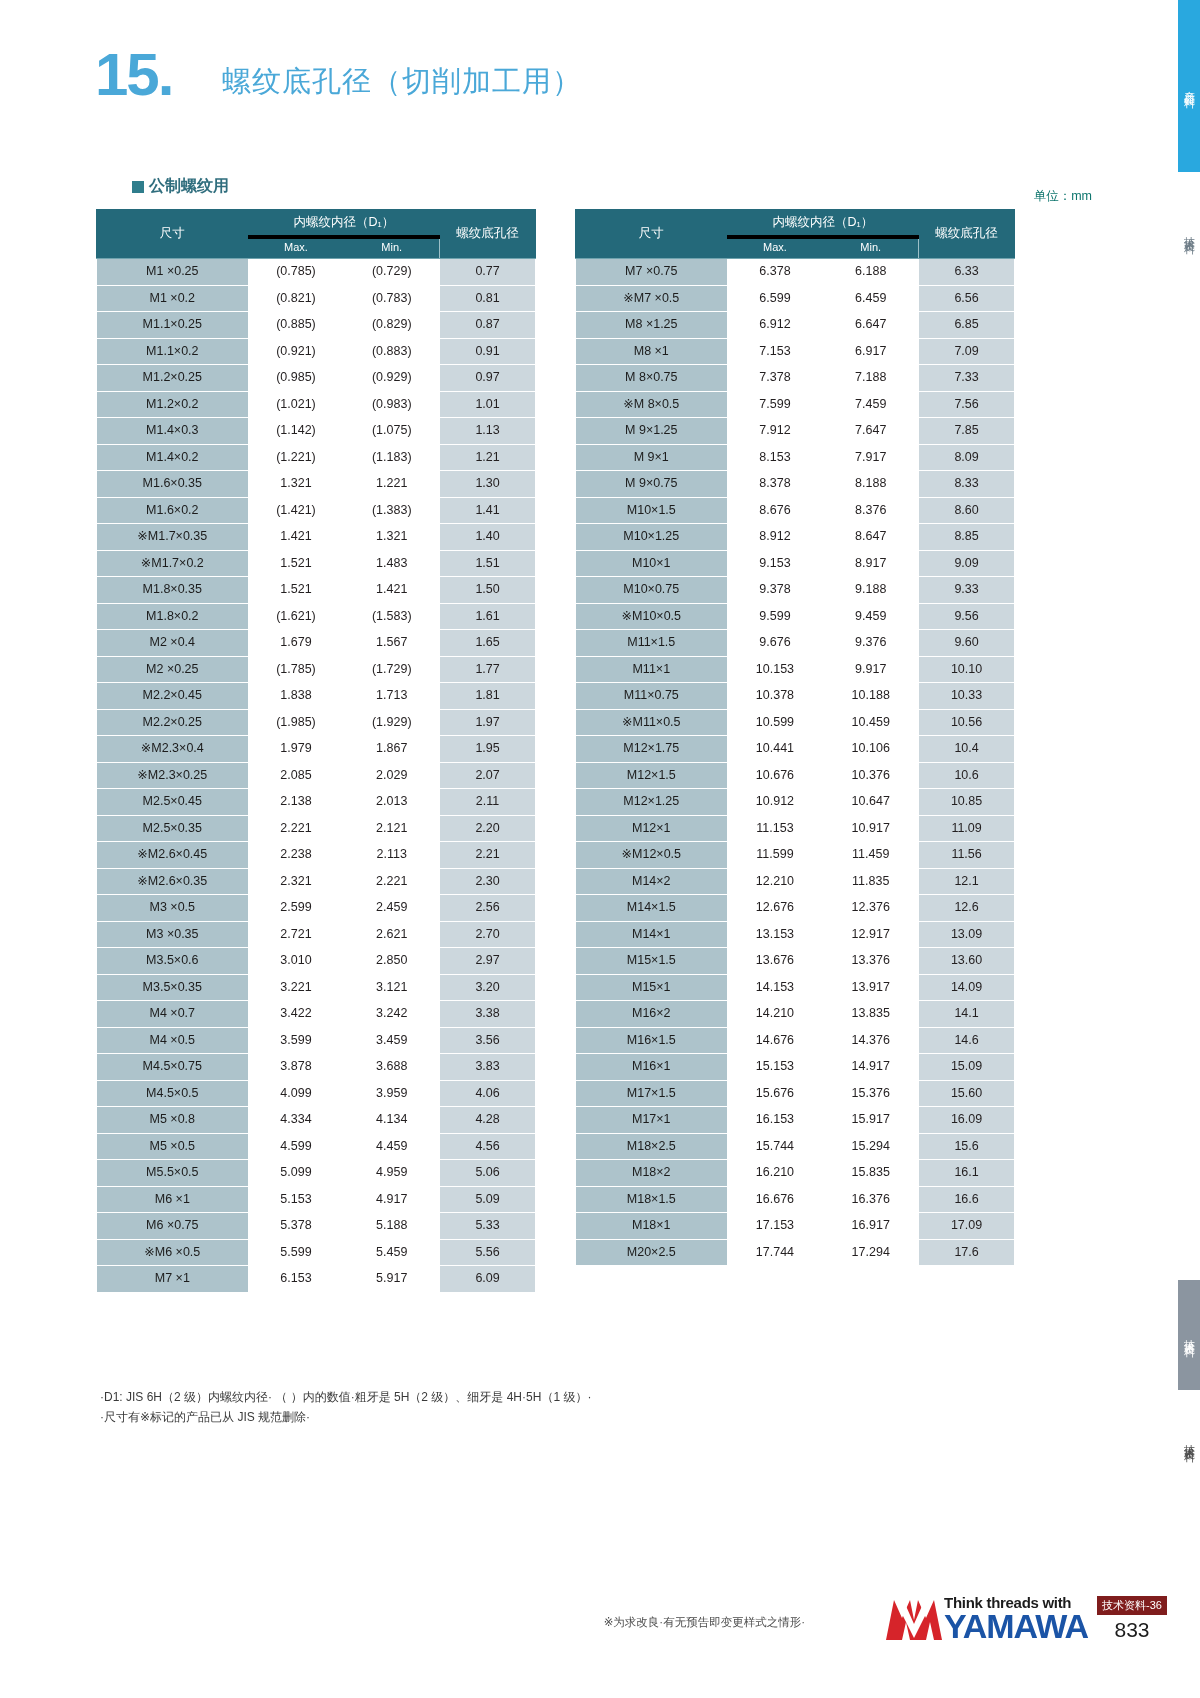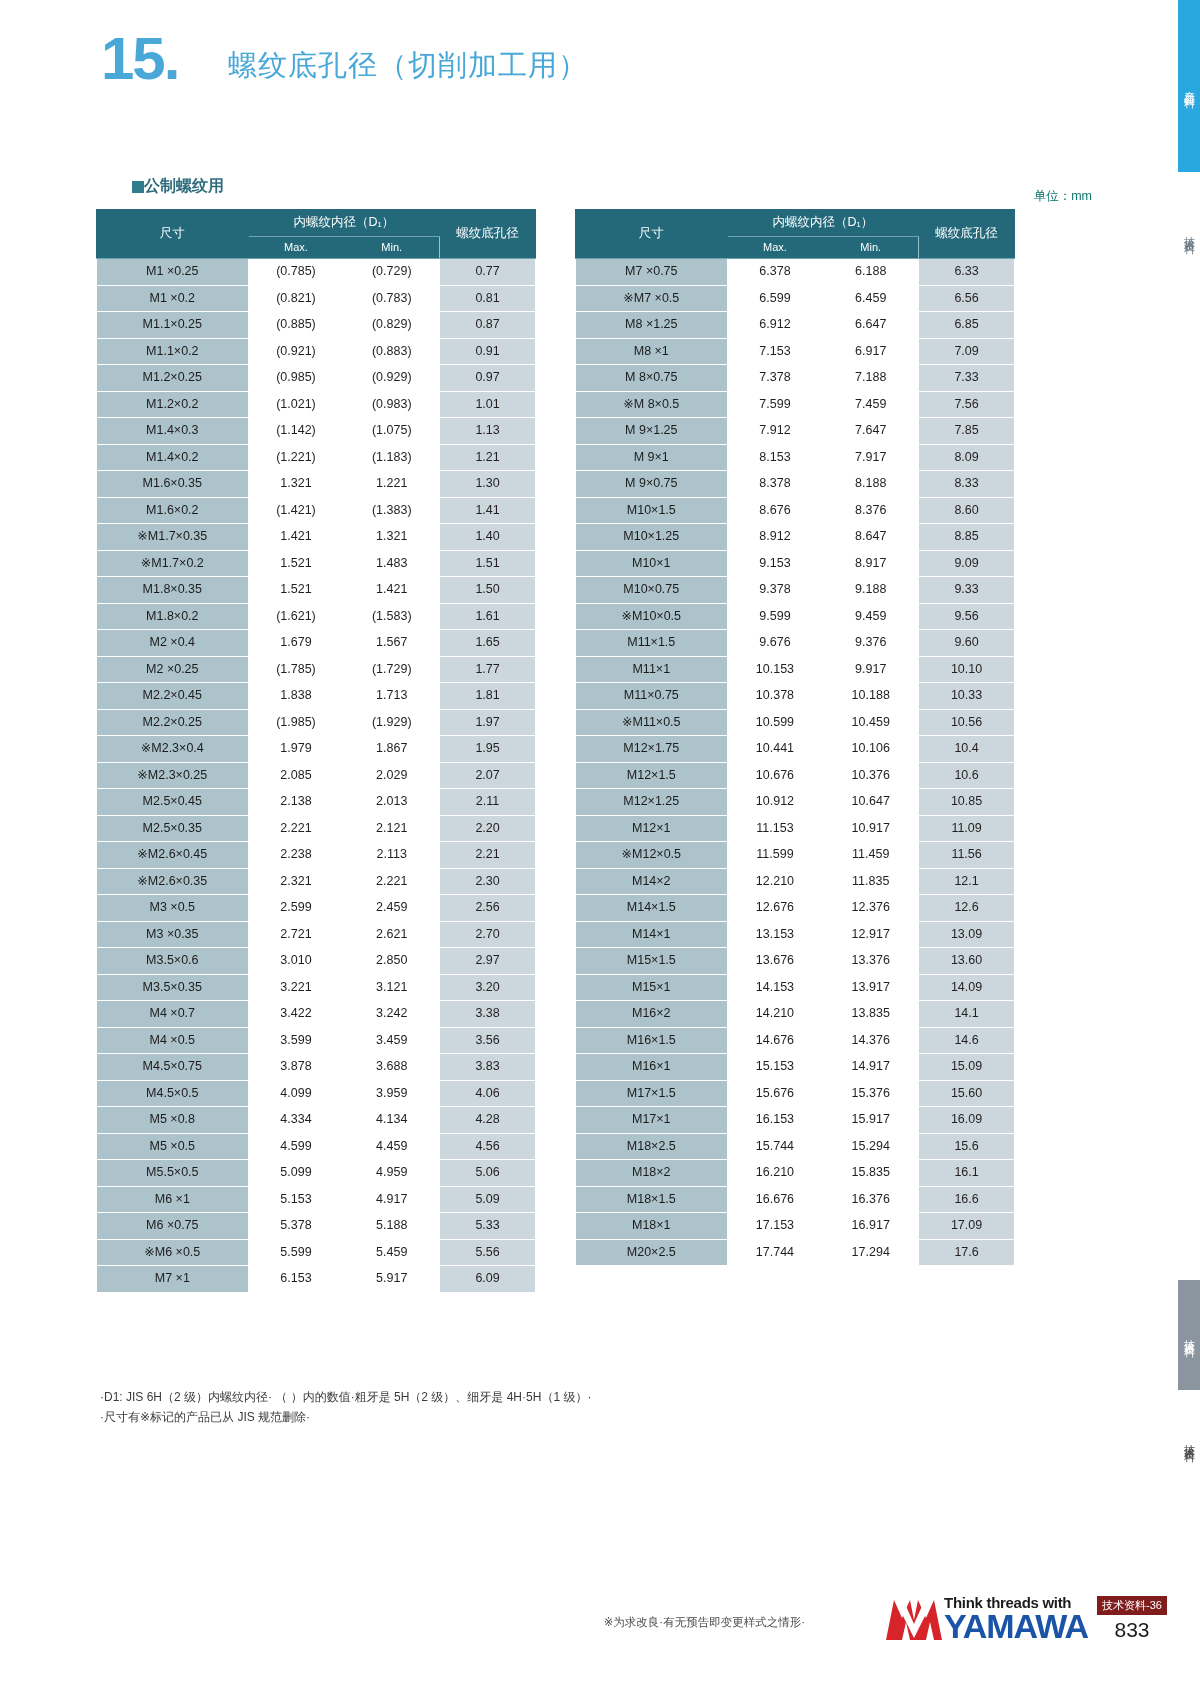--- a/index.html
+++ b/index.html
@@ -29,7 +29,7 @@
   .edge-tab-4 { top: 1390px; height: 100px; background: #ffffff; color:#4a4a4a; }
 
   
-  .header { position: absolute; left: 0; top: 0; width: 1060px; height: 150px; margin-left: 6px; }
+  .header { position: absolute; left: 0; top: 16px; width: 1060px; height: 150px; }
   .chap-num {
     position: absolute; left: 95px; top: 24px;
     font-size: 60px; font-weight: bold; color: #4aa8d8;

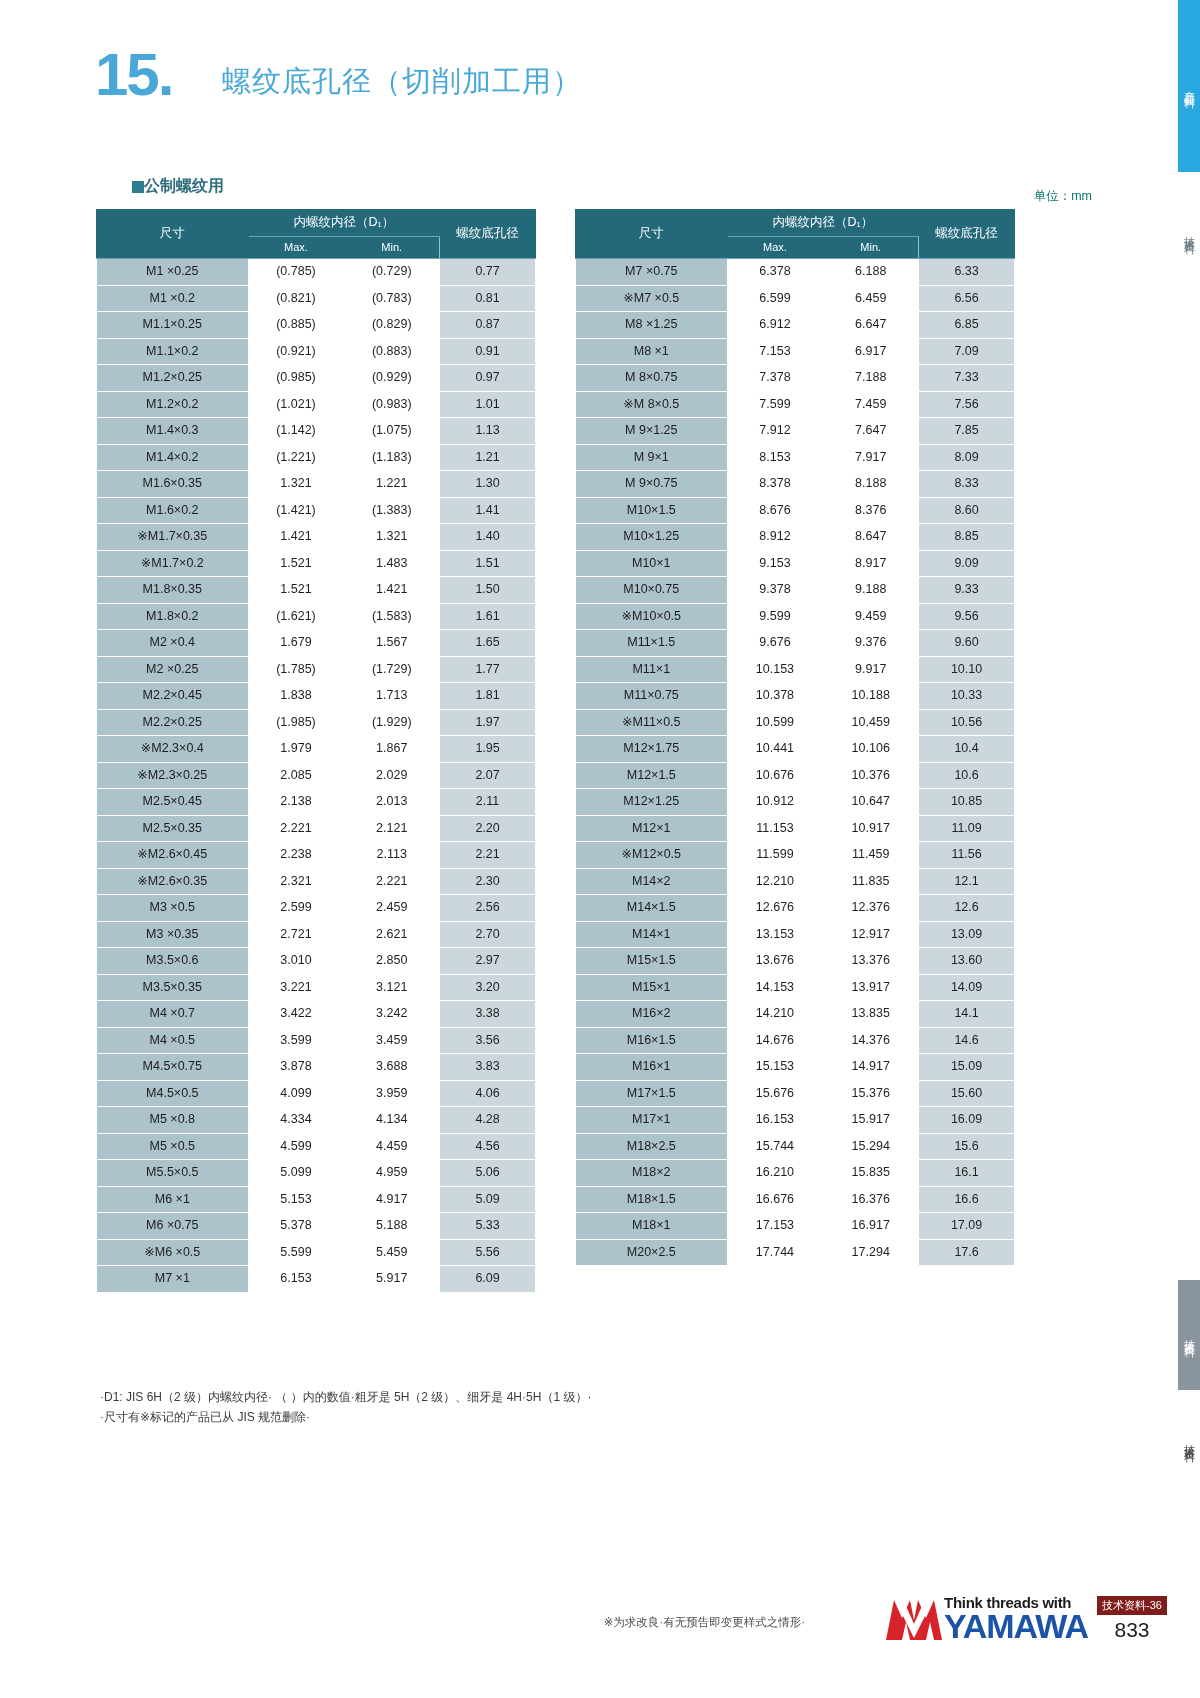--- a/index.html
+++ b/index.html
@@ -44,7 +44,7 @@
   .sec-label {
     position: absolute; left: 96px; top: 176px;
     font-size: 16px; color: #2f6d7d; font-weight: 600;
-    display: flex; align-items: center;  padding-left: 36px;
+    display: flex; align-items: center; gap: 5px; padding-left: 36px;
   }
   .sec-sq { width: 12px; height: 12px; background: #2f7d8c; display:inline-block; }
 

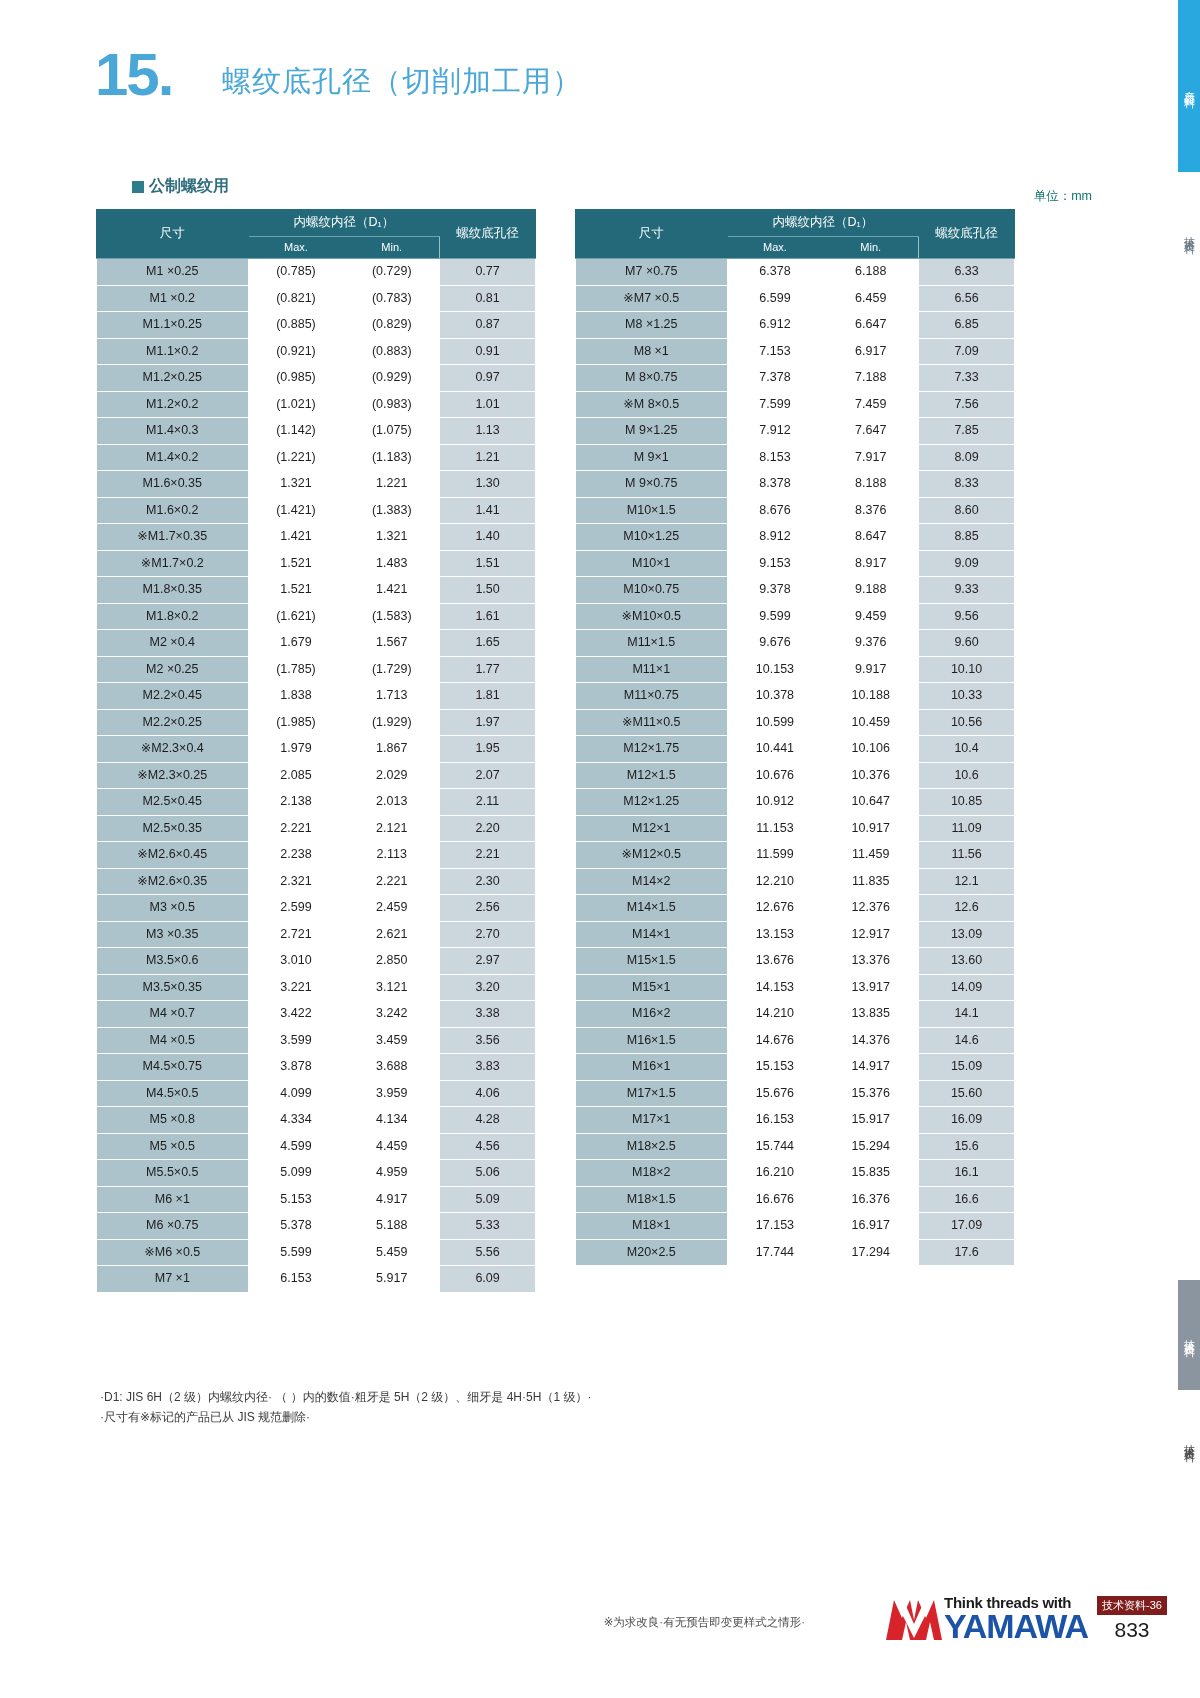--- a/index.html
+++ b/index.html
@@ -84,7 +84,7 @@
   table.t thead th.hsub {
     font-size: 11px;
     height: 22px;
-    border-top: 1px solid #000000;
+    border-top: 4px solid #000000;
   }
   table.t thead th.hspan { height: 27px; }
 

